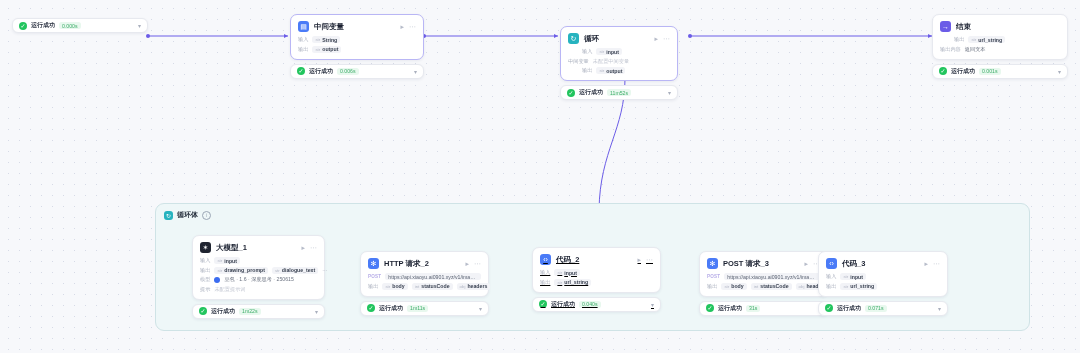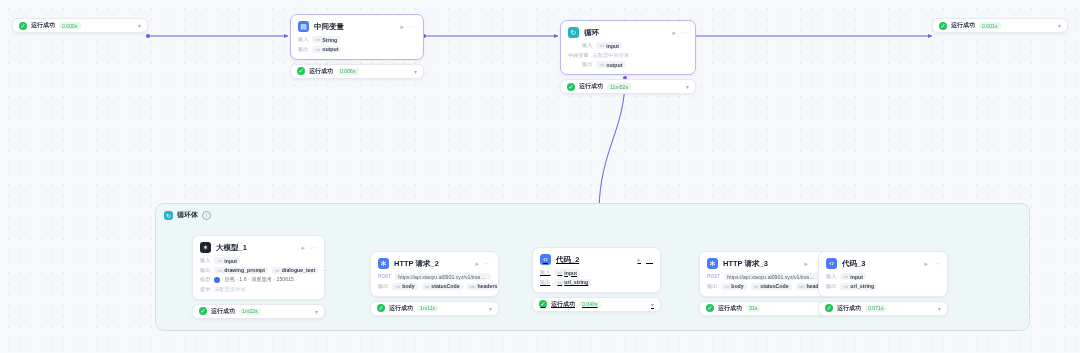--- a/index.html
+++ b/index.html
@@ -243,6 +243,25 @@
   </div>
 
   <div class="node" style="left:932px; top:14px; width:136px;">
+    <div class="node-card">
+      <div class="node-head">
+        <span class="node-ic" style="background:#6b5ce7;">→</span>
+        <span class="node-title">结束</span>
+      </div>
+      <div class="rows">
+        <div class="row" style="padding-left:14px;">
+          <span class="rlab">输出</span>
+          <span class="chip">
+              <span class="ctype">str</span>
+              <b>url_string</b>
+            </span>
+        </div>
+        <div class="row">
+          <span class="rlab">输出内容</span>
+          <span class="plain">返回文本</span>
+        </div>
+      </div>
+    </div>
     <div class="status">
       <span class="ok">✓</span>
       <span class="st-text">运行成功</span>

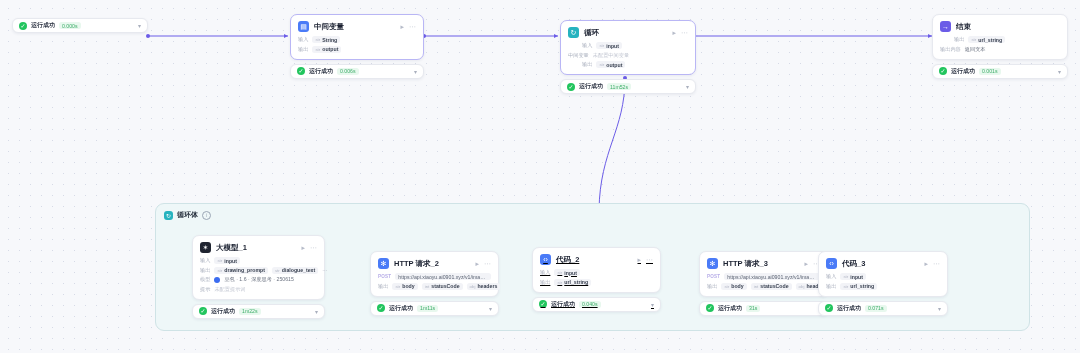--- a/index.html
+++ b/index.html
@@ -203,7 +203,7 @@
     </div>
   </div>
 
-  <div class="node" style="left:560px; top:20px; width:136px;">
+  <div class="node" style="left:560px; top:26px; width:118px;">
     <div class="node-card sel">
       <div class="node-head">
         <span class="node-ic" style="background:#26b3bf;">↻</span>

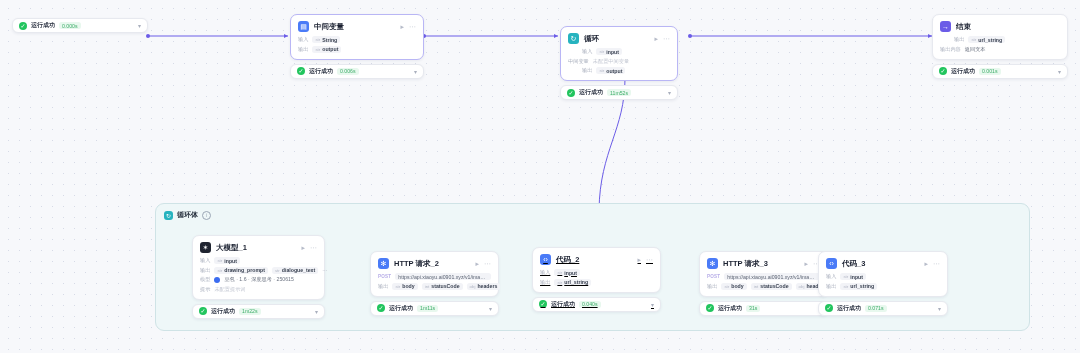--- a/index.html
+++ b/index.html
@@ -319,7 +319,7 @@
     </div>
   </div>
 
-  <div class="node" style="left:370px; top:251px; width:129px;">
+  <div class="node" style="left:360px; top:251px; width:129px;">
     <div class="node-card">
       <div class="node-head">
         <span class="node-ic" style="background:#4a7bf7;">✻</span>

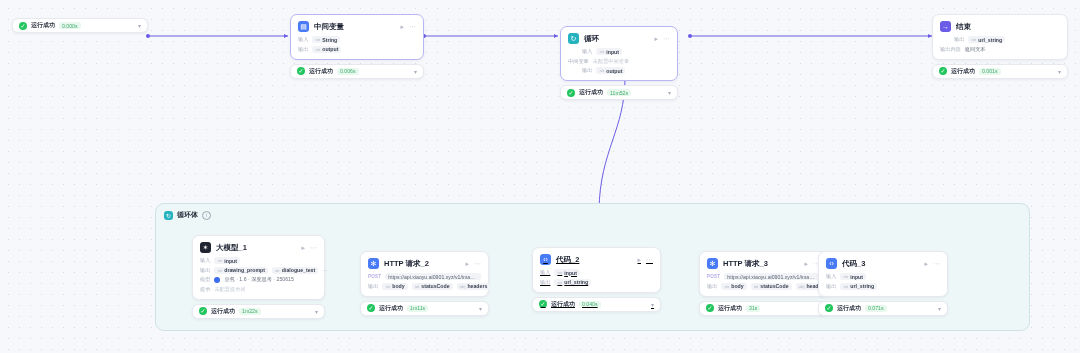--- a/index.html
+++ b/index.html
@@ -398,7 +398,7 @@
     <div class="node-card">
       <div class="node-head">
         <span class="node-ic" style="background:#4a7bf7;">✻</span>
-        <span class="node-title">HTTP 请求_3</span>
+        <span class="node-title">POST 请求_3</span>
         <span class="node-actions">
           <span class="act">▸</span>
           <span class="act">⋯</span>

